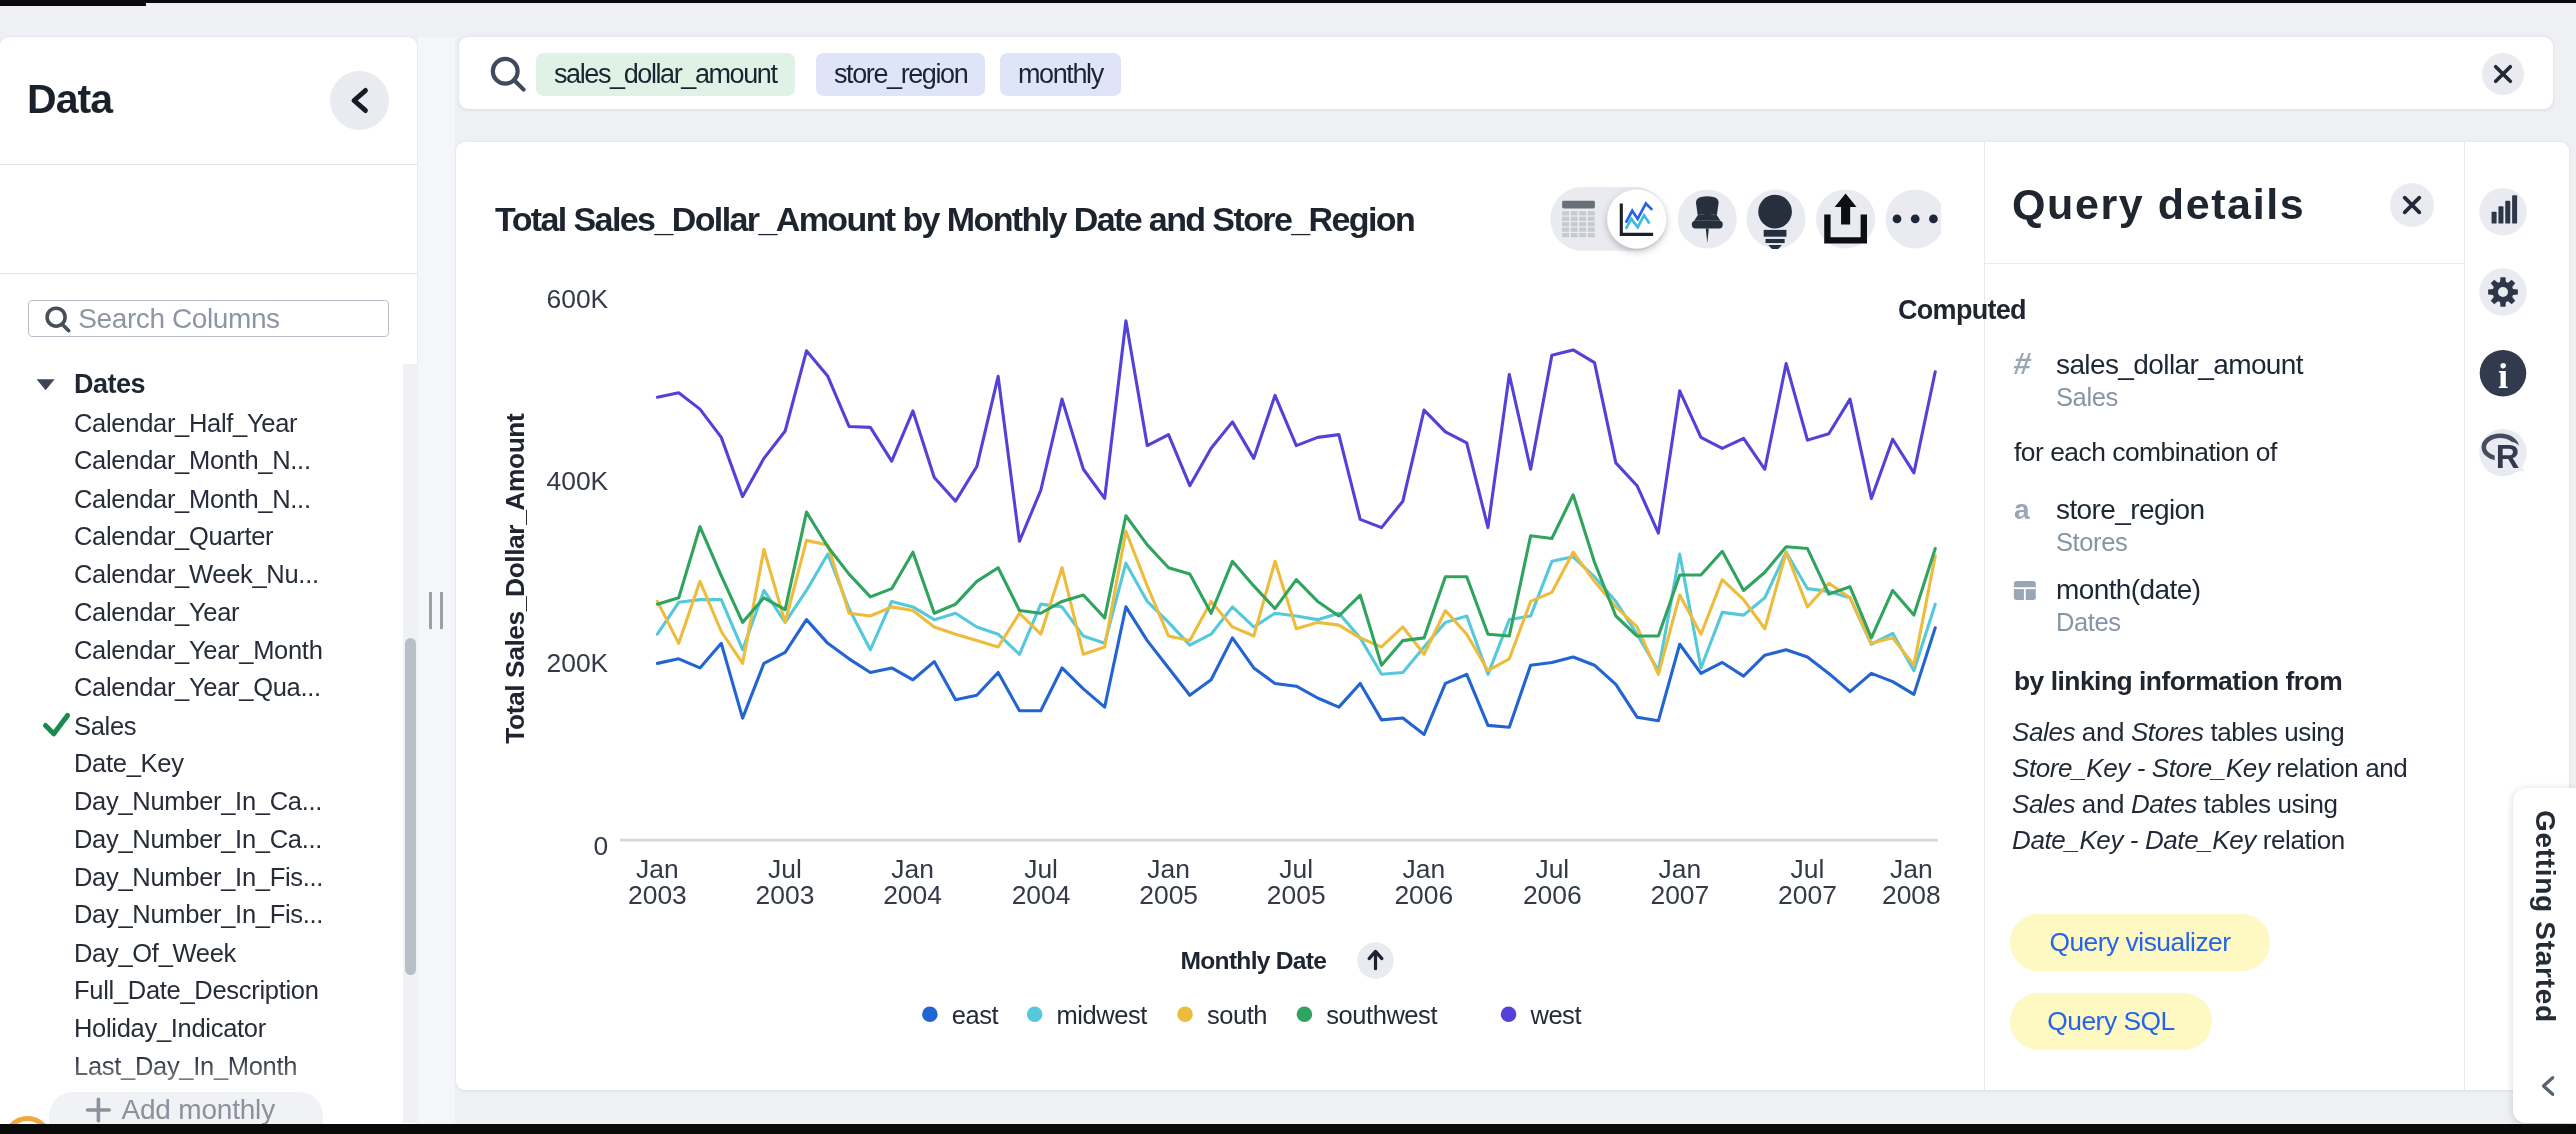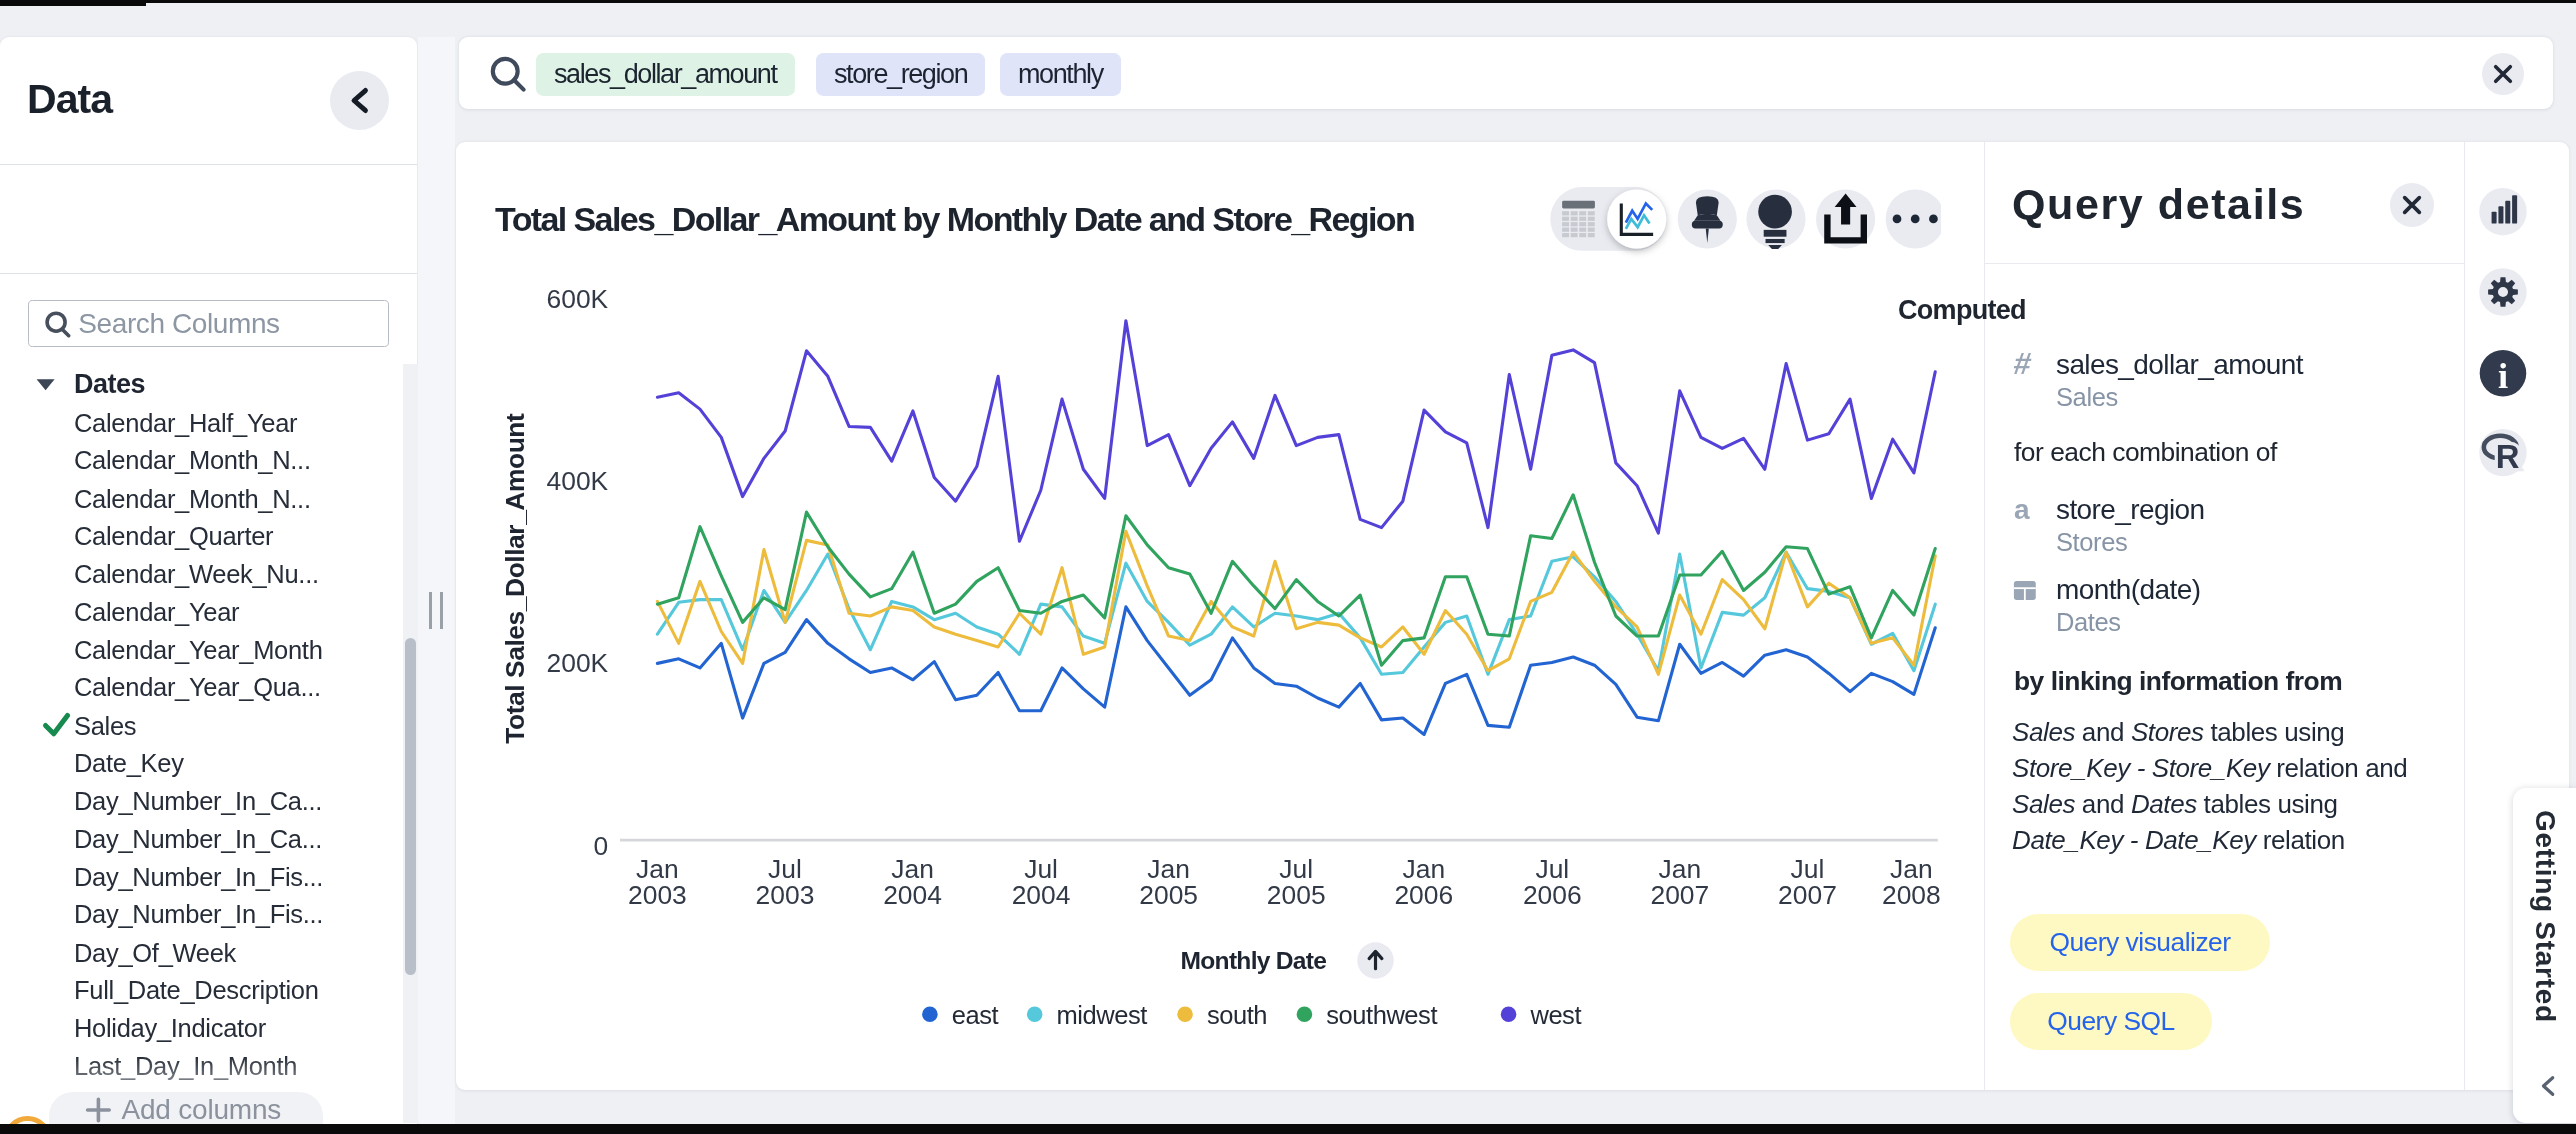--- a/index.html
+++ b/index.html
@@ -22,7 +22,7 @@
   </div>
   <div class="abs" style="left:0;top:127px;width:417px;height:0.9px;background:#dfe2e8"></div>
   <div class="abs" style="left:0;top:236px;width:417px;height:0.9px;background:#dfe2e8"></div>
-  <div class="abs" style="left:28px;top:263px;width:361px;height:47px;border:1.8px solid #b7bdc6;border-radius:4.6px;display:flex;align-items:center">
+  <div class="abs" style="left:28px;top:263px;width:361px;height:37px;border:1.8px solid #b7bdc6;border-radius:4.6px;display:flex;align-items:center">
      <svg width="42" height="36" style="margin-left:7.3px" viewBox="0 0 46 40">
         <circle cx="22" cy="18" r="10" fill="none" stroke="#474f5c" stroke-width="4"></circle>
         <line x1="29" y1="26" x2="36" y2="33" stroke="#474f5c" stroke-width="4" stroke-linecap="round"></line>

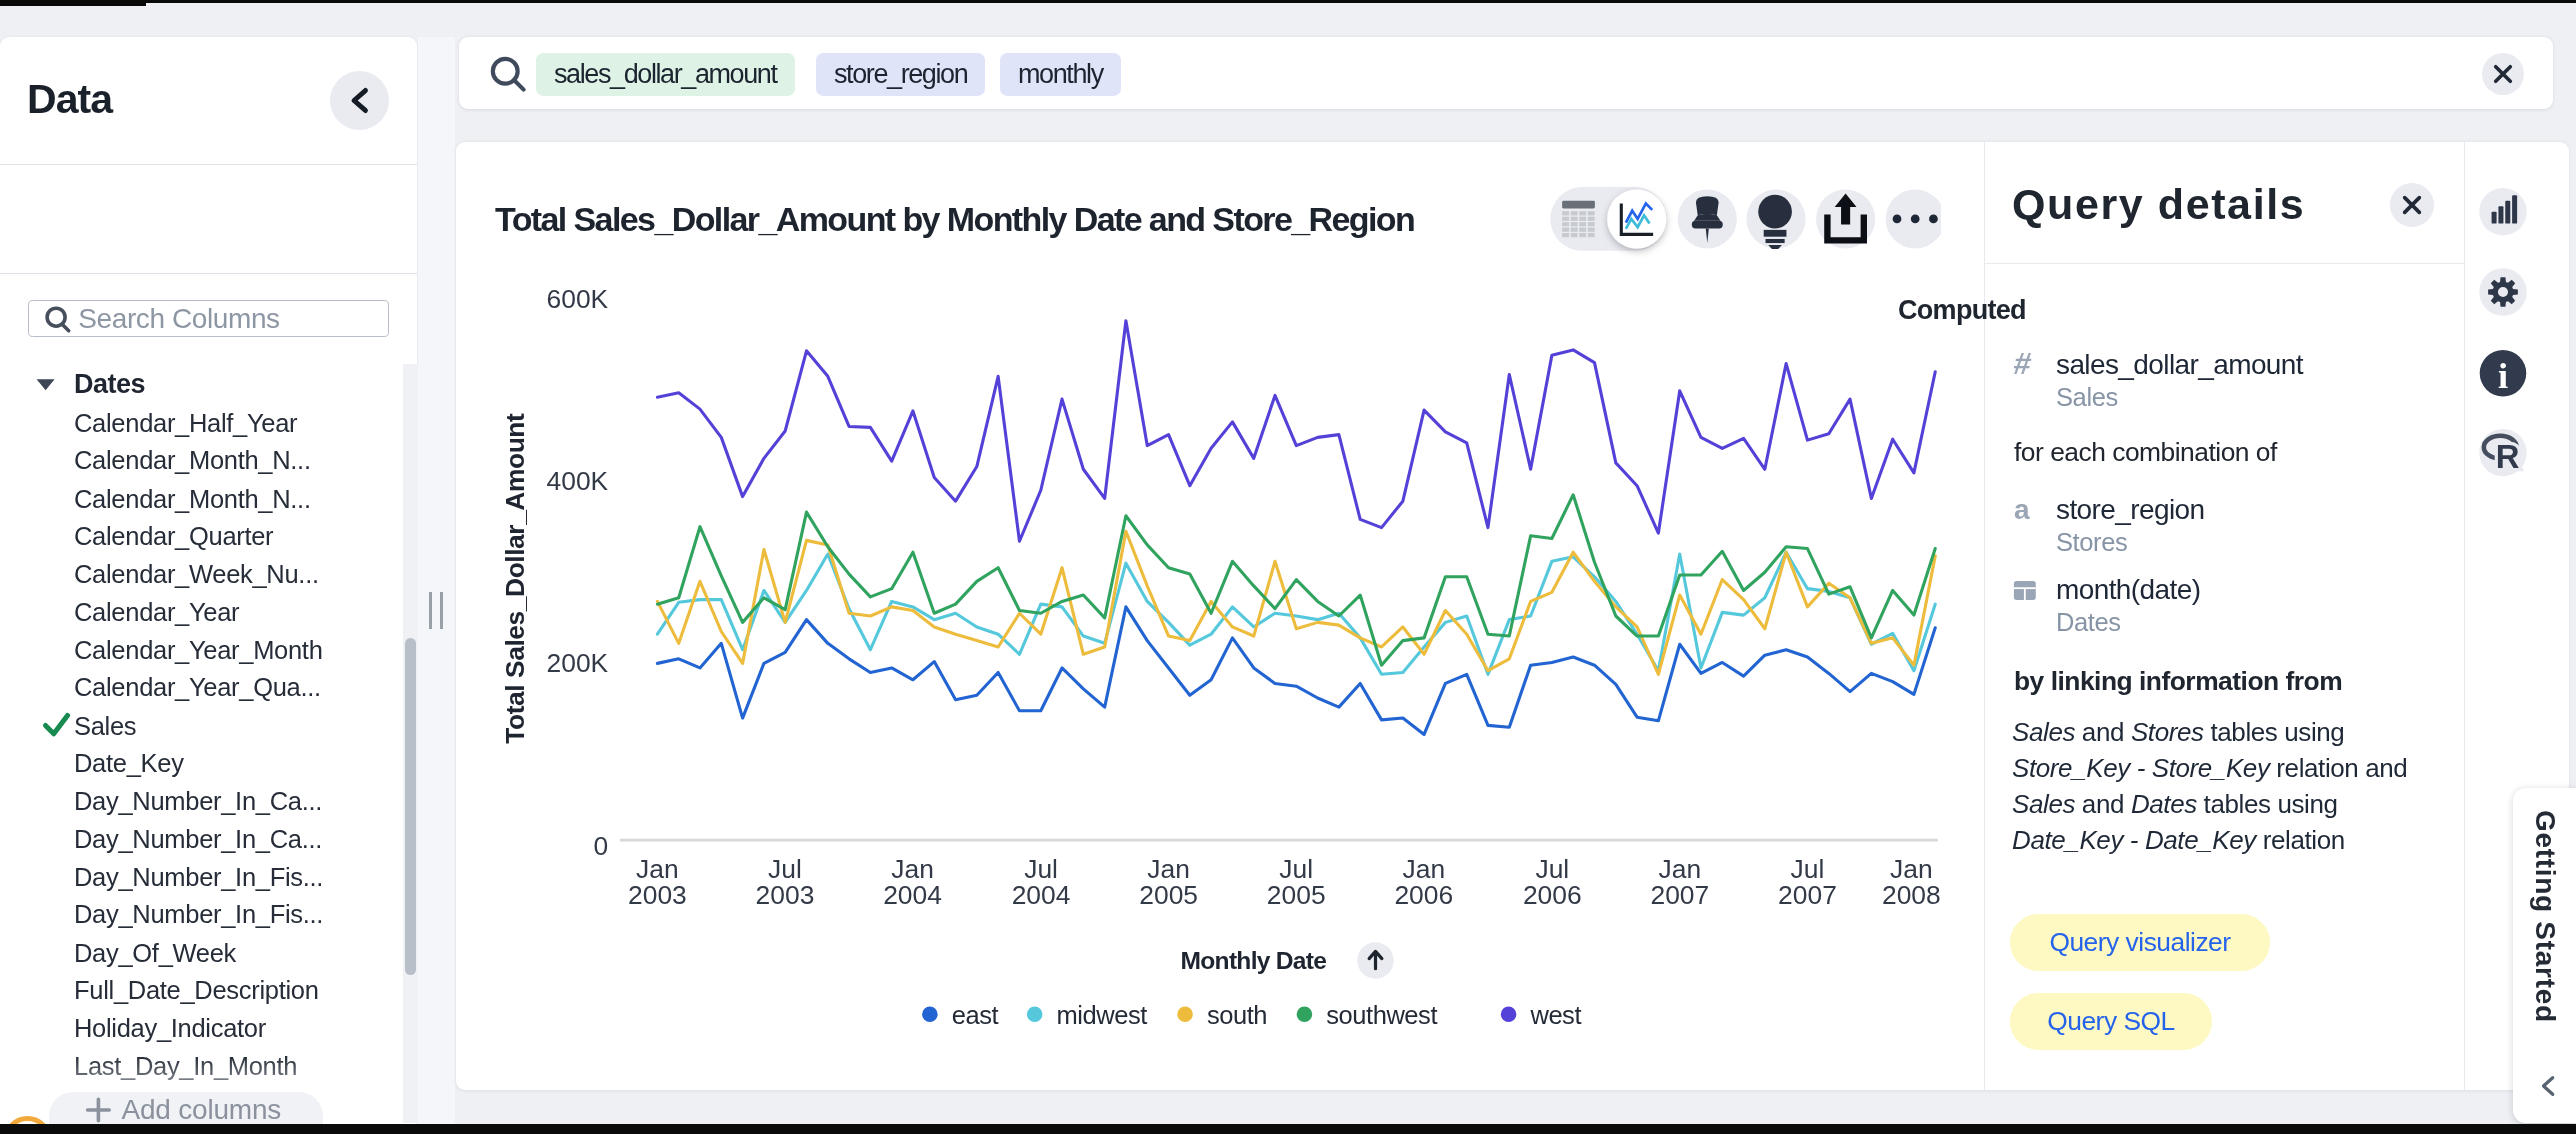--- a/index.html
+++ b/index.html
@@ -61,7 +61,7 @@
     <svg width="36" height="36" style="margin-left:25.5px" viewBox="0 0 40 40">
         <path d="M 14 20 H 38 M 26 8 V 32" stroke="#8b929e" stroke-width="4" stroke-linecap="round"></path>
       </svg>
-    <span style="font-size:28px;color:#8b929e;margin-left:11px;letter-spacing:-0.2px">Add columns</span>
+    <span style="font-size:28px;color:#8b929e;margin-left:11px;letter-spacing:-0.2px">Add monthly</span>
   </div>
   <div class="abs" style="left:2.7px;top:1079px;width:51px;height:18px;overflow:hidden">
      <div style="position:absolute;left:0;top:0;width:49px;height:49px;border-radius:50%;border:5.5px solid #f2a93b;background:#fff"></div>

